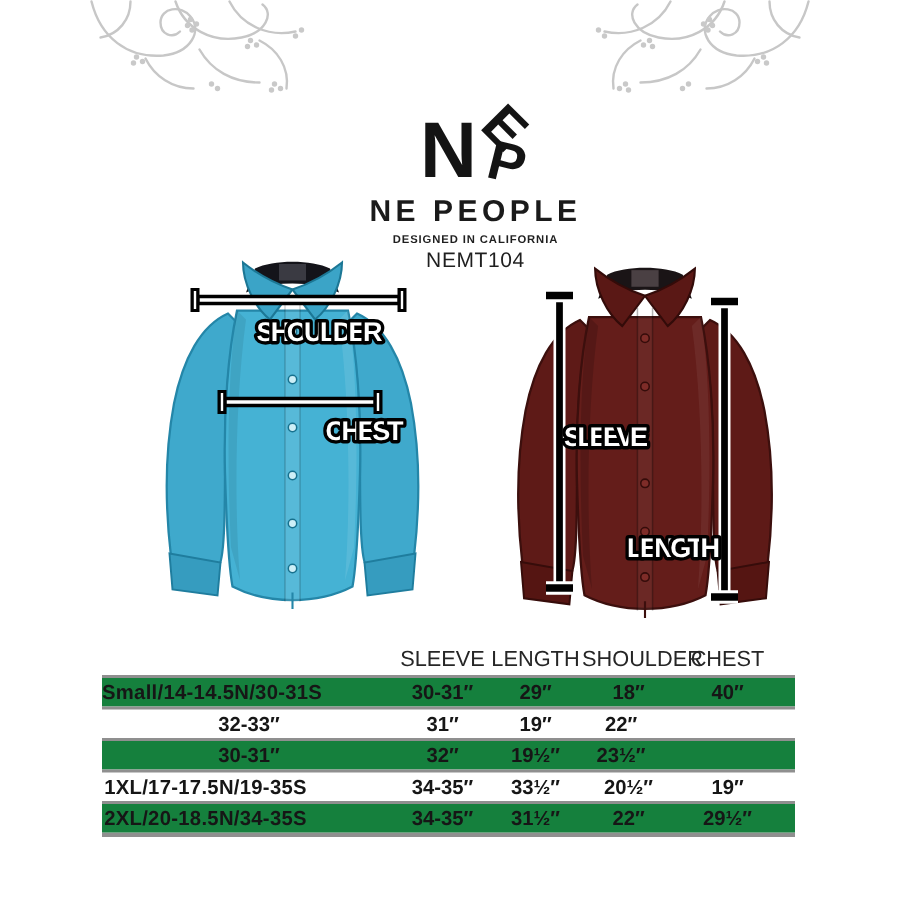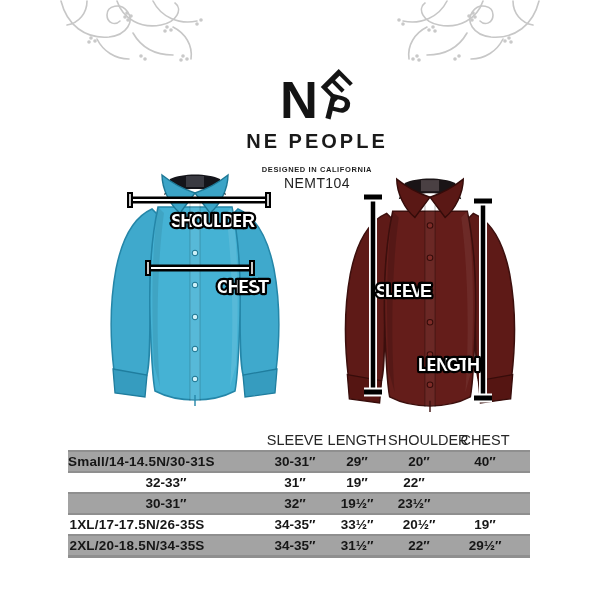--- a/index.html
+++ b/index.html
@@ -14,7 +14,7 @@
   .branding { position:absolute; left:197px; top:58px; width:240px; text-align:center; }
   .logo-svg { margin:0 auto; }
   .brand-name  { margin-top:2px; font-size:20px; letter-spacing:3px; color:#1a1a1a; font-weight:700; }
-  .brand-tagline { margin-top:12px; font-size:7.5px; letter-spacing:0.6px; font-weight:bold; color:#1f1f1f; }
+  .brand-tagline { margin-top:2px; font-size:7.5px; letter-spacing:0.6px; font-weight:bold; color:#1f1f1f; }
   .brand-code { margin-top:1px; font-size:14px; color:#1f1f1f; letter-spacing:0.4px; }
 
   

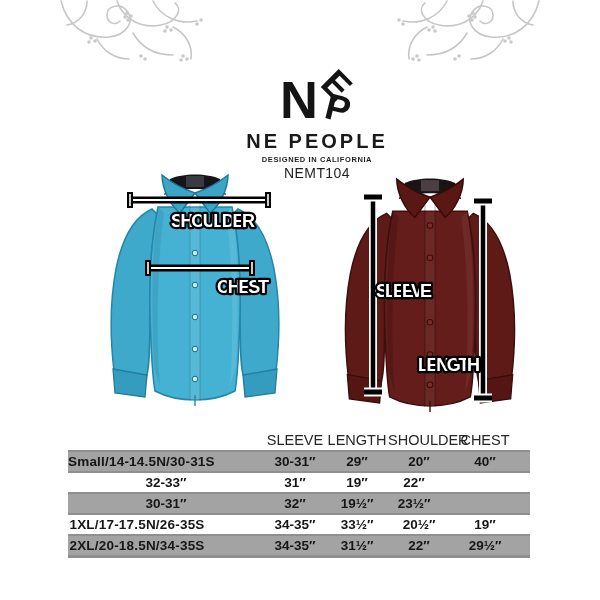--- a/index.html
+++ b/index.html
@@ -21,7 +21,7 @@
   .size-table { position:absolute; left:68px; top:428px; width:462px; border-bottom:3px solid #8f8f8f; color:#161616; }
   .thead { display:grid; grid-template-columns:196px 62px 62px 62px 80px; height:22px; align-items:end; padding-bottom:2px; box-sizing:border-box; font-size:14.5px; color:#262626; }
   .trow  { display:grid; grid-template-columns:196px 62px 62px 62px 80px; height:19px; border-top:2px solid #8f8f8f; align-items:center; font-size:13.5px; font-weight:bold; }
-  .trow.odd { background:#a3a3a3; }
+  .trow.odd { background:#15803d; }
   .cell { text-align:center; white-space:nowrap; }
   .size-cell { text-align:center; padding-right:58px; letter-spacing:0.2px; }
   .chest-col { padding-right:10px; }

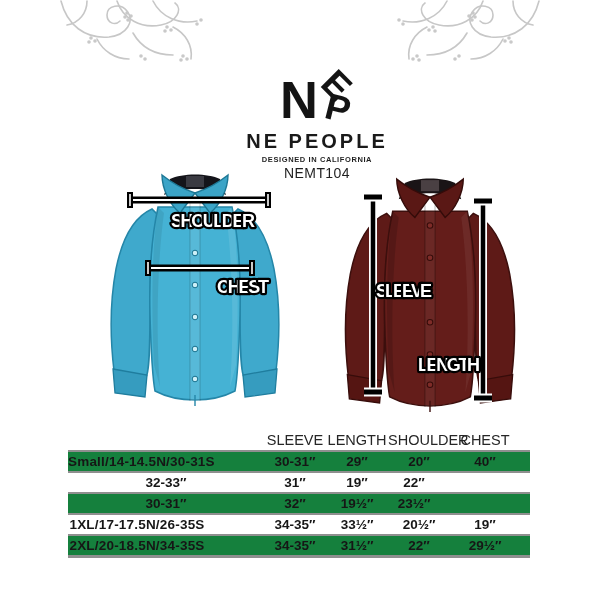--- a/index.html
+++ b/index.html
@@ -194,7 +194,7 @@
       <div class="cell size-cell">Small/14-14.5N/30-31S</div>
       <div class="cell">30-31″</div>
       <div class="cell">29″</div>
-      <div class="cell">20″</div>
+      <div class="cell">18″</div>
       <div class="cell chest-col">40″</div>
     </div>
 

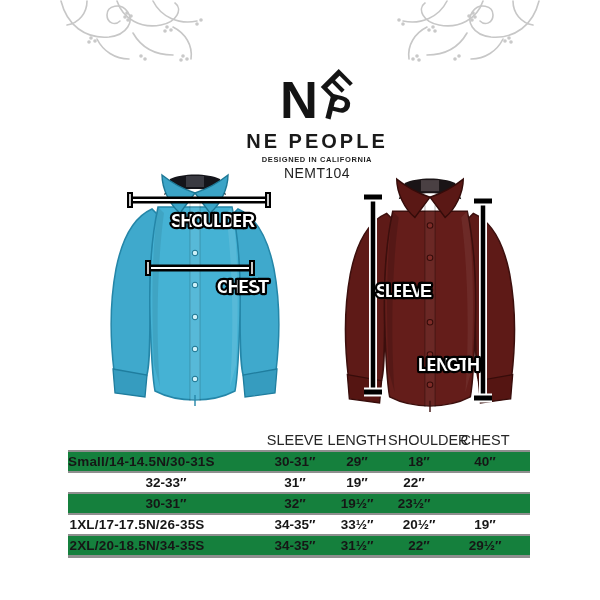--- a/index.html
+++ b/index.html
@@ -213,7 +213,7 @@
     </div>
 
     <div class="trow">
-      <div class="cell size-cell">1XL/17-17.5N/26-35S</div>
+      <div class="cell size-cell">1XL/17-17.5N/19-35S</div>
       <div class="cell">34-35″</div>
       <div class="cell">33½″</div>
       <div class="cell">20½″</div>

